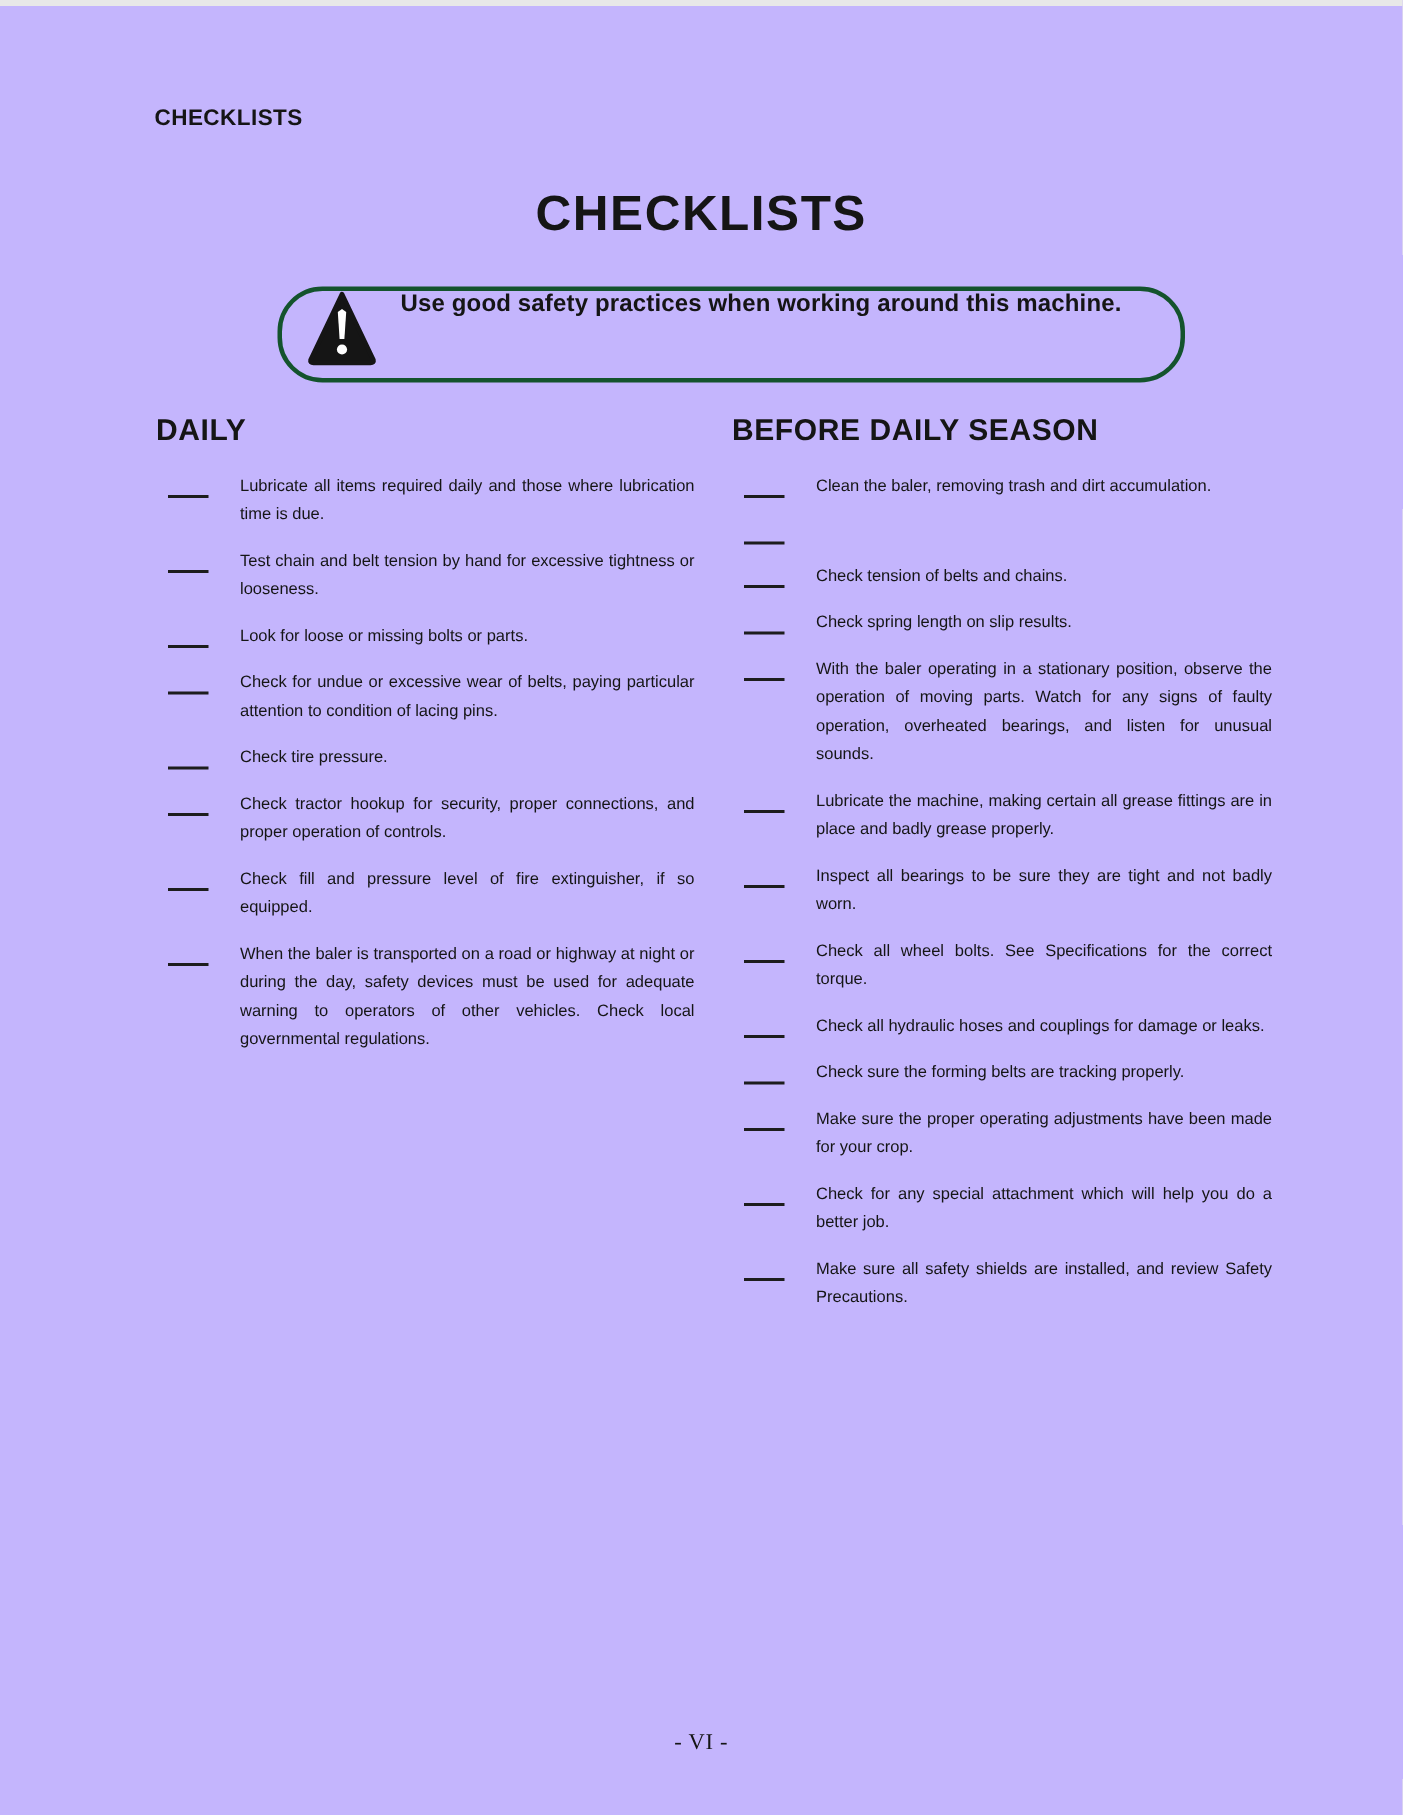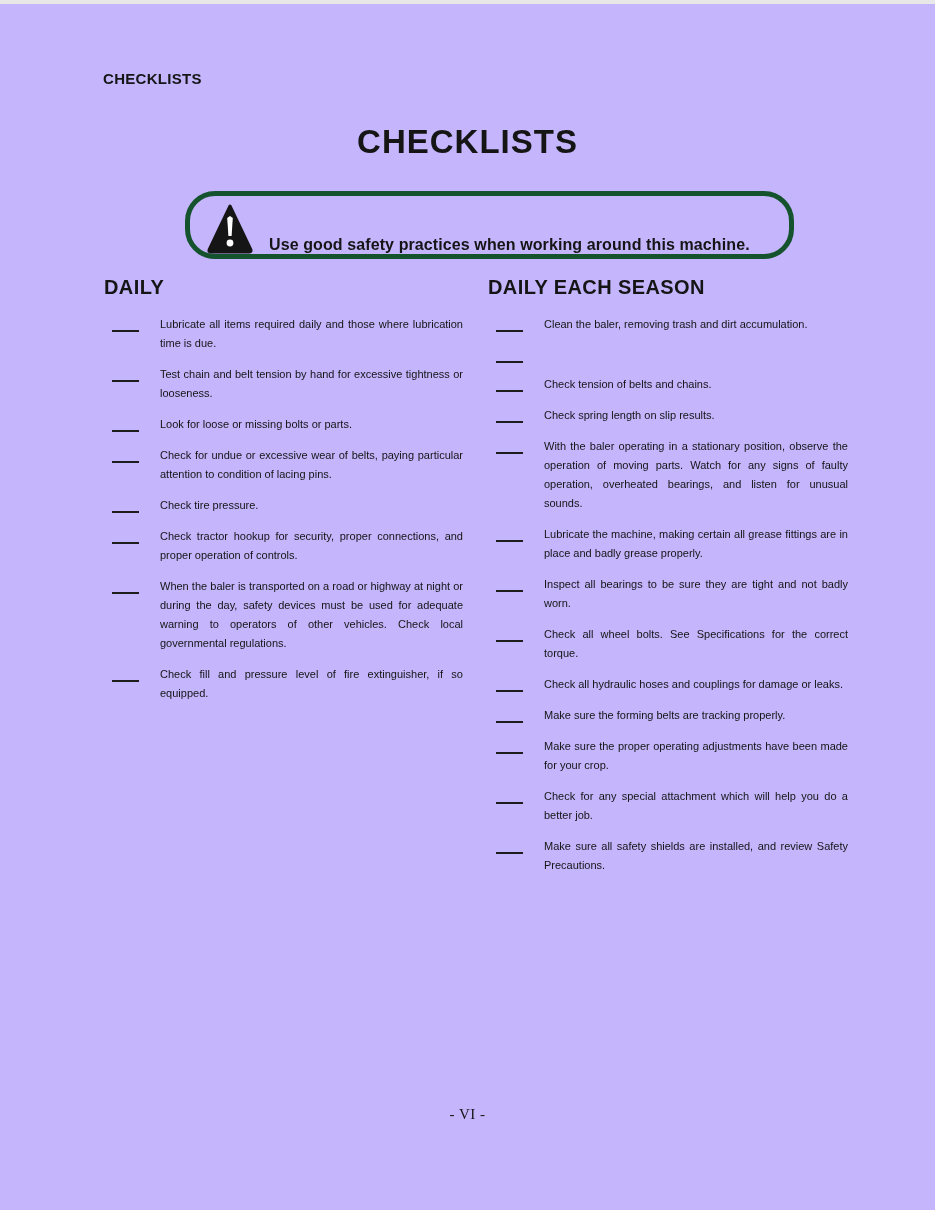--- a/index.html
+++ b/index.html
@@ -37,10 +37,10 @@
     top: 187px;
     width: 582px;
     height: 58px;
-    border: 5px solid #14532d;
+    border: 3px solid #14532d;
     border-radius: 30px;
     display: flex;
-    align-items: flex-end;
+    align-items: flex-start;
     padding-left: 17px;
     box-sizing: content-box;
   }

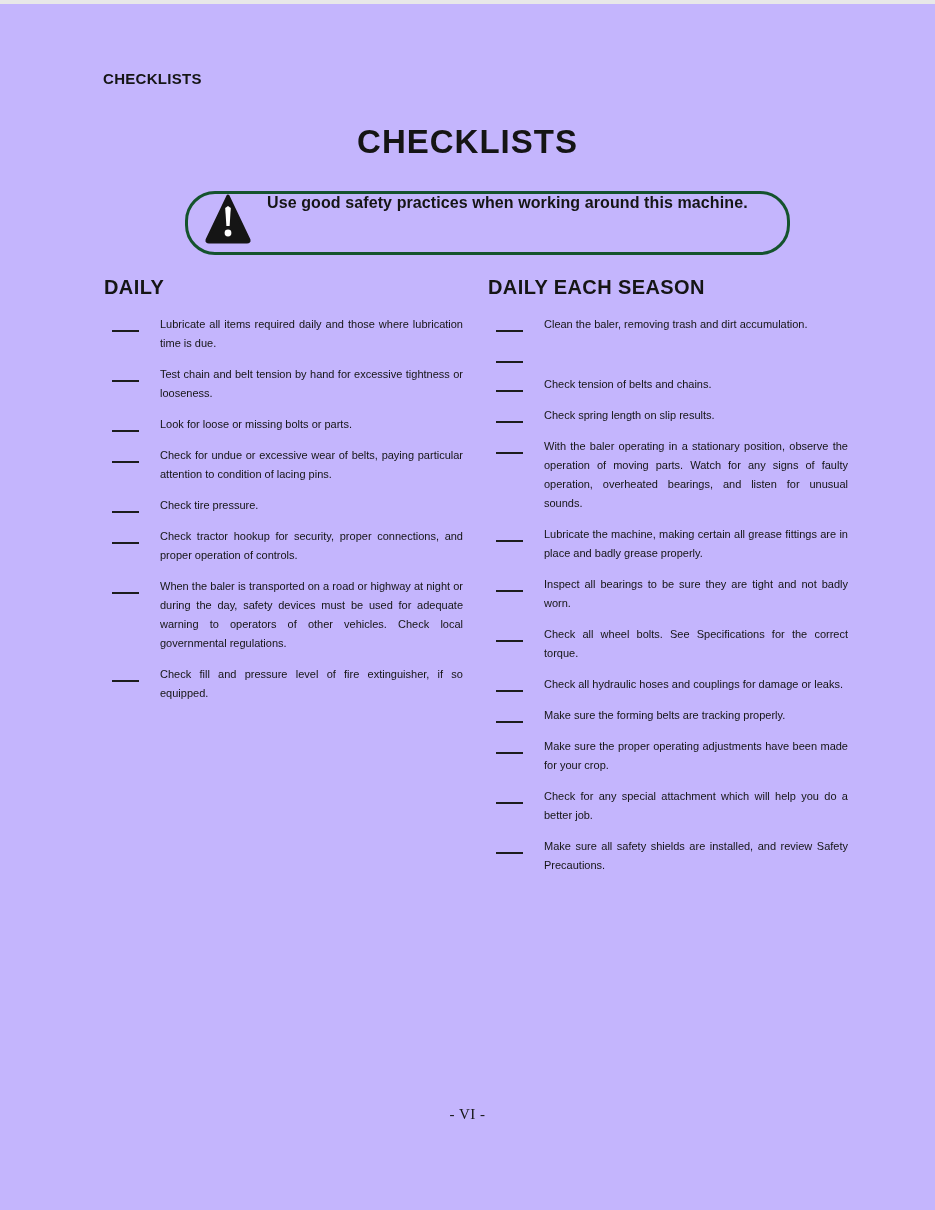--- a/index.html
+++ b/index.html
@@ -156,7 +156,7 @@
     </div>
 
     <div class="col col-right">
-      <h2 class="col-heading">DAILY EACH SEASON</h2>
+      <h2 class="col-heading">BEFORE DAILY SEASON</h2>
 
       <div class="check-item">
         <span class="blank-line"></span>

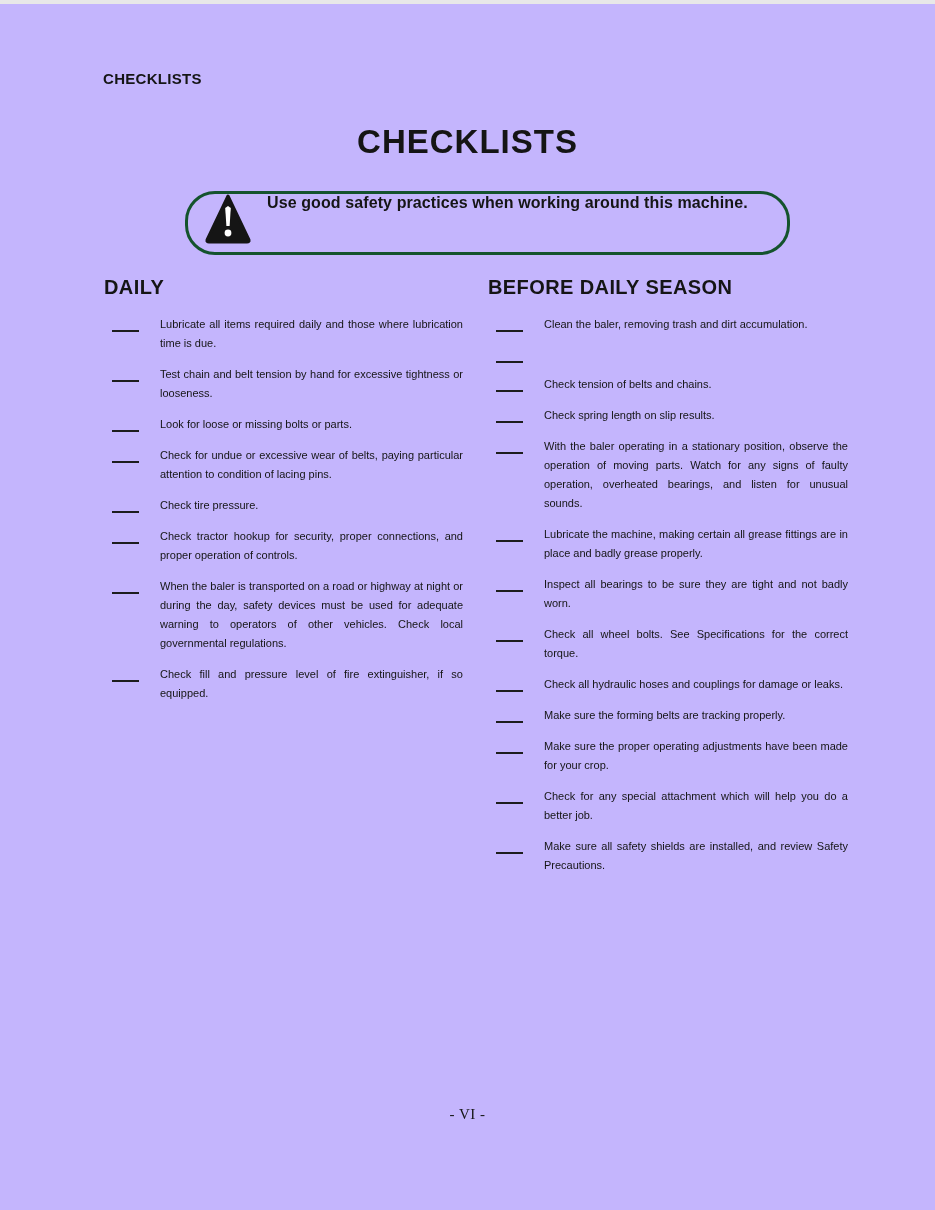--- a/index.html
+++ b/index.html
@@ -147,11 +147,11 @@
       </div>
       <div class="check-item">
         <span class="blank-line"></span>
+        <div class="item-text">Check fill and pressure level of fire extinguisher, if so equipped.</div>
+      </div>
+      <div class="check-item">
+        <span class="blank-line"></span>
         <div class="item-text">When the baler is transported on a road or highway at night or during the day, safety devices must be used for adequate warning to operators of other vehicles. Check local governmental regulations.</div>
-      </div>
-      <div class="check-item">
-        <span class="blank-line"></span>
-        <div class="item-text">Check fill and pressure level of fire extinguisher, if so equipped.</div>
       </div>
     </div>
 

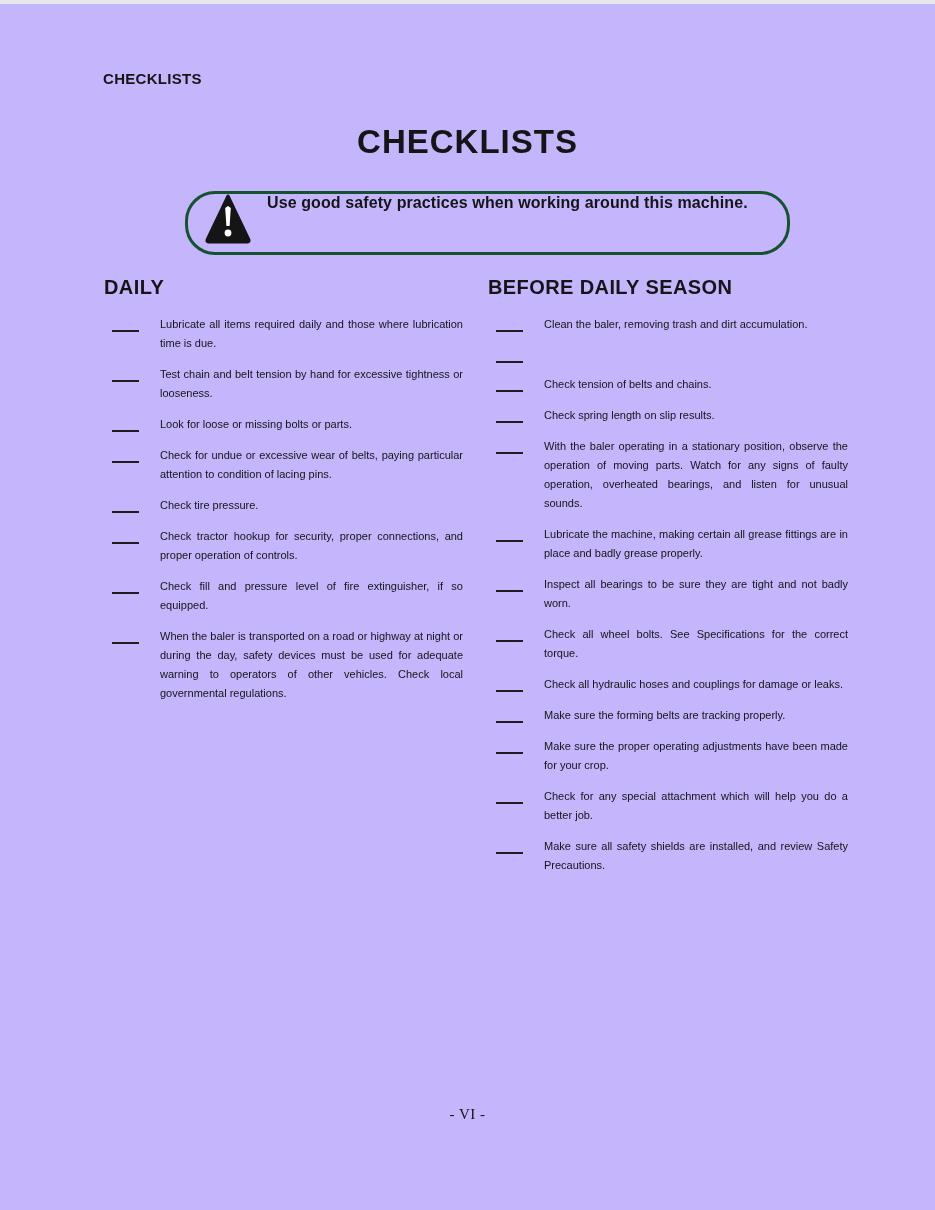--- a/index.html
+++ b/index.html
@@ -195,7 +195,7 @@
       </div>
       <div class="check-item">
         <span class="blank-line"></span>
-        <div class="item-text">Make sure the forming belts are tracking properly.</div>
+        <div class="item-text">Check sure the forming belts are tracking properly.</div>
       </div>
       <div class="check-item">
         <span class="blank-line"></span>

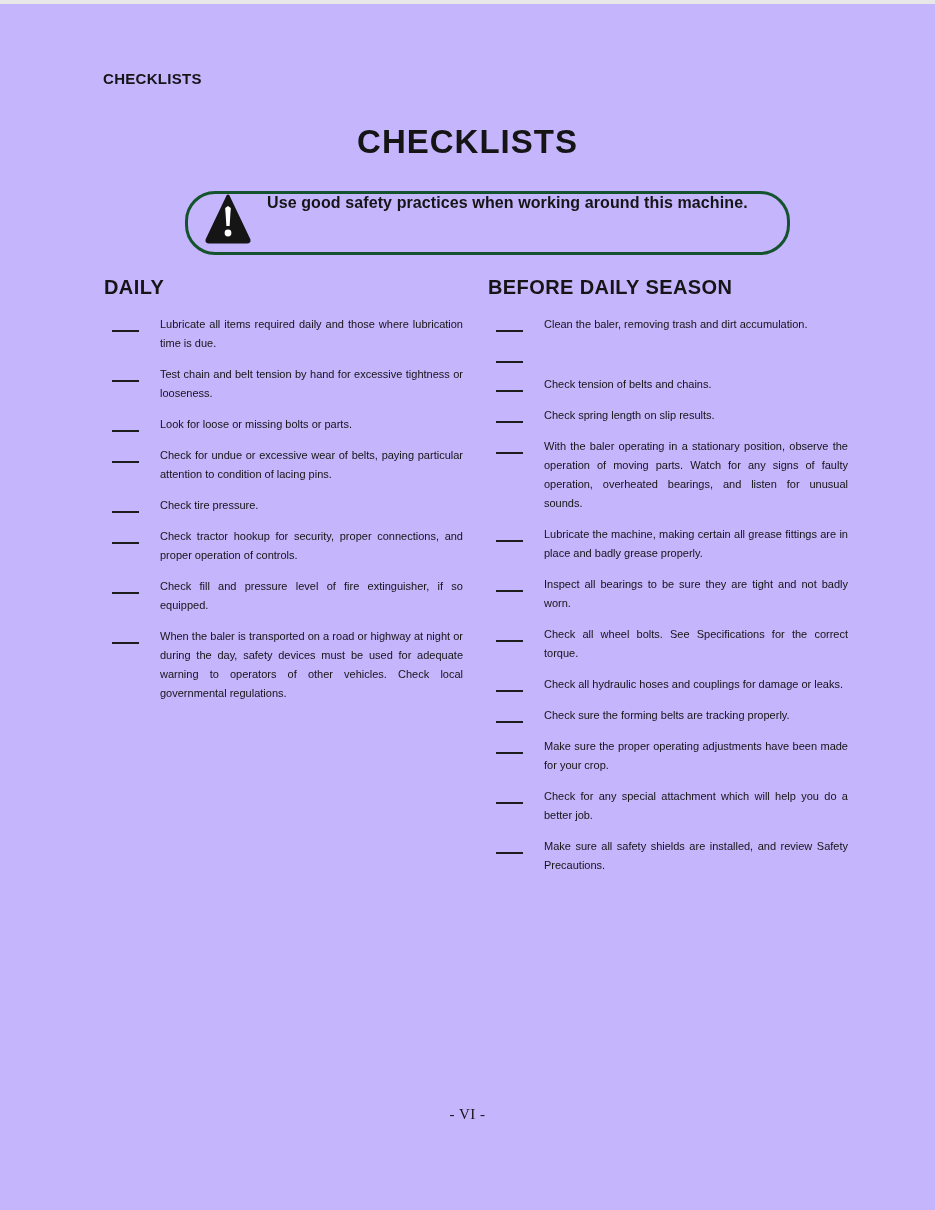--- a/index.html
+++ b/index.html
@@ -90,7 +90,7 @@
   .page-footer {
     position: absolute;
     left: 0;
-    top: 1102px;
+    top: 1150px;
     width: 100%;
     text-align: center;
     font-family: "Liberation Serif", serif;

